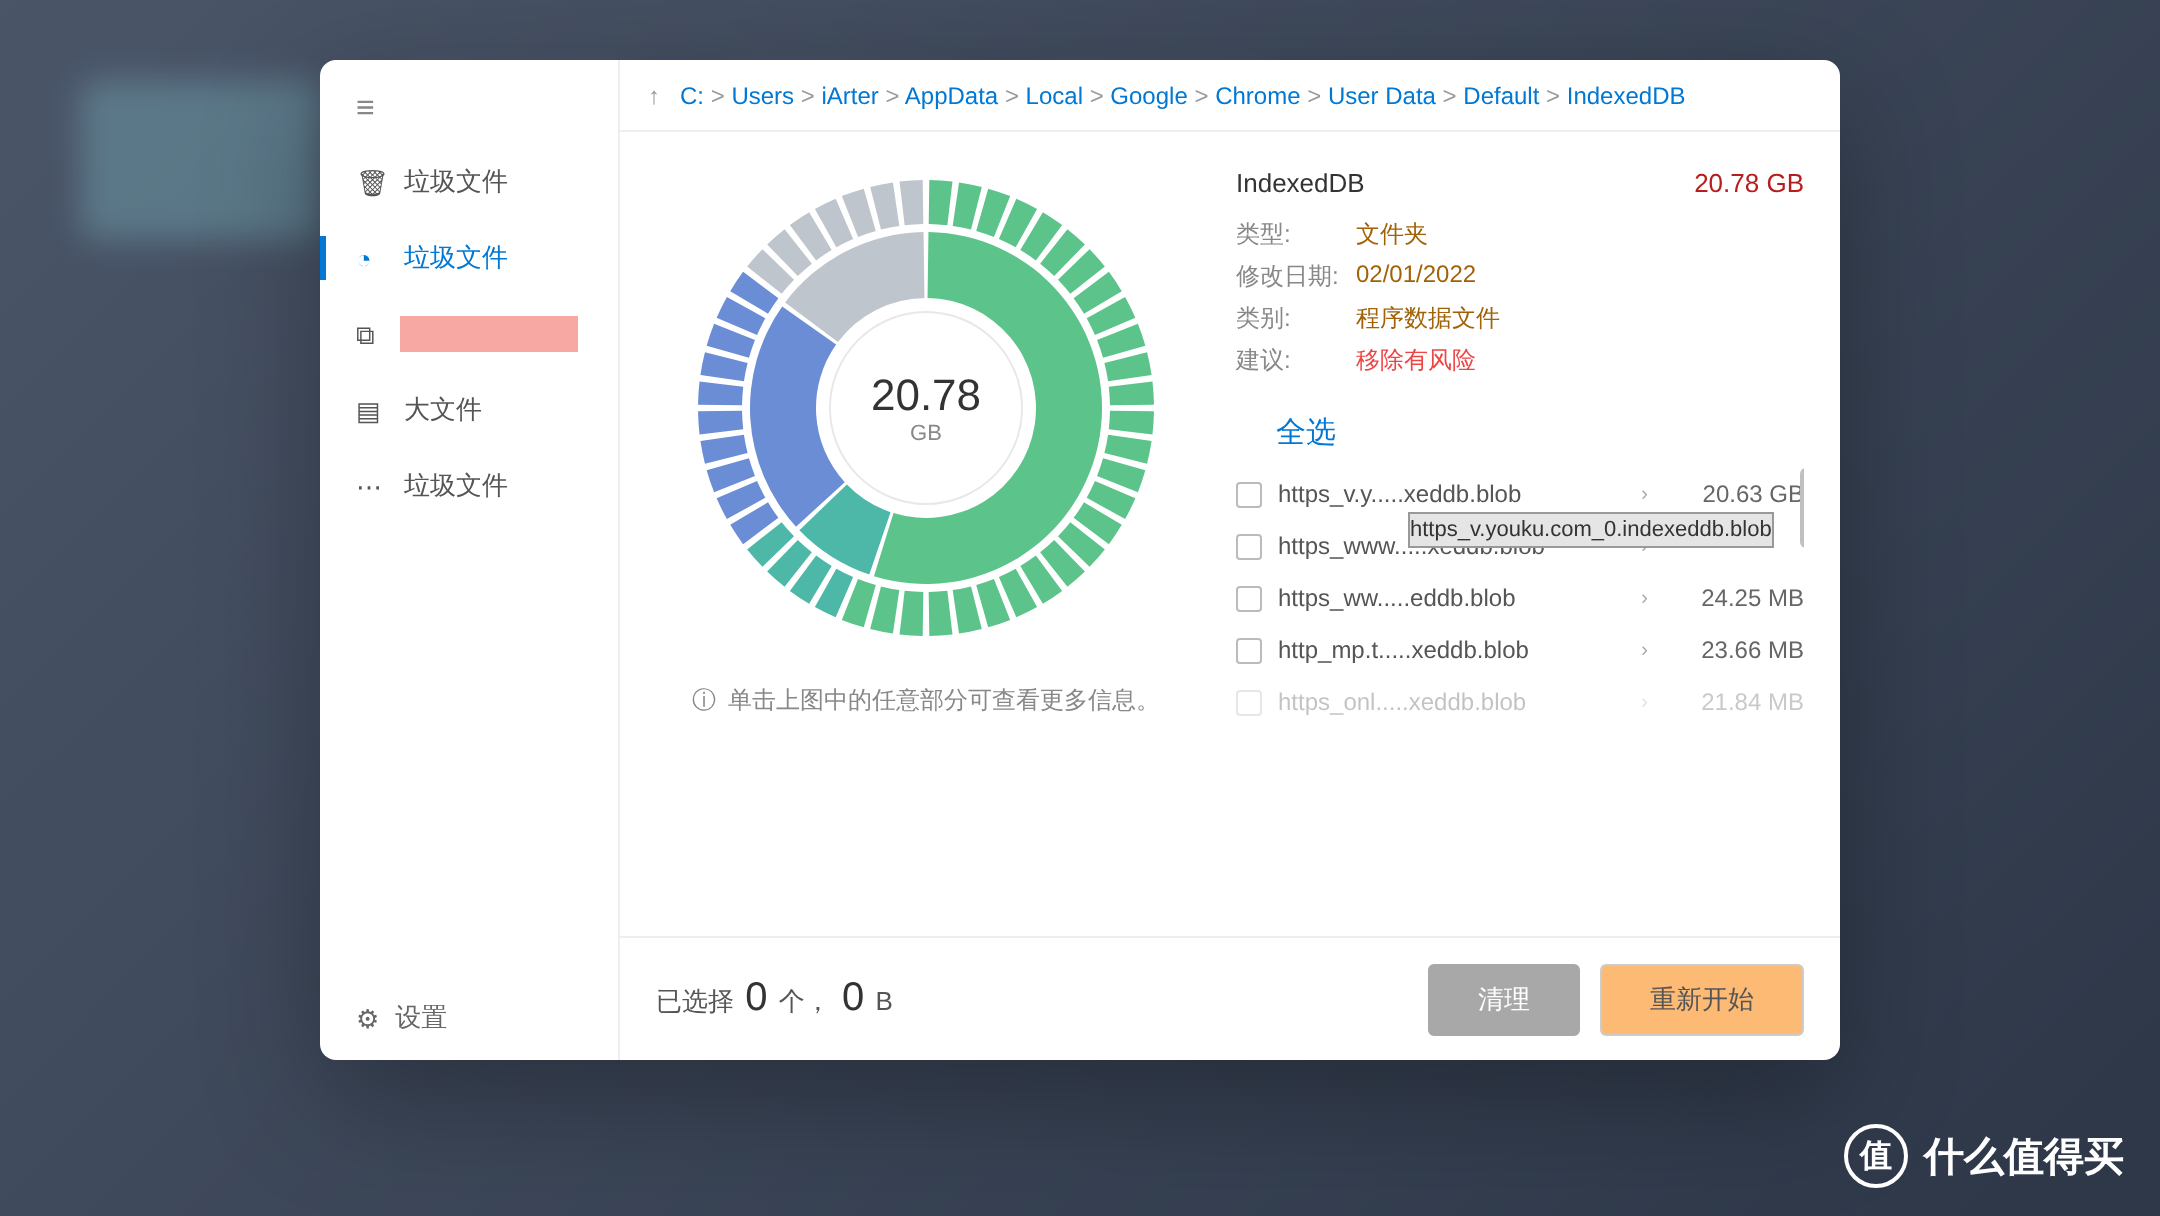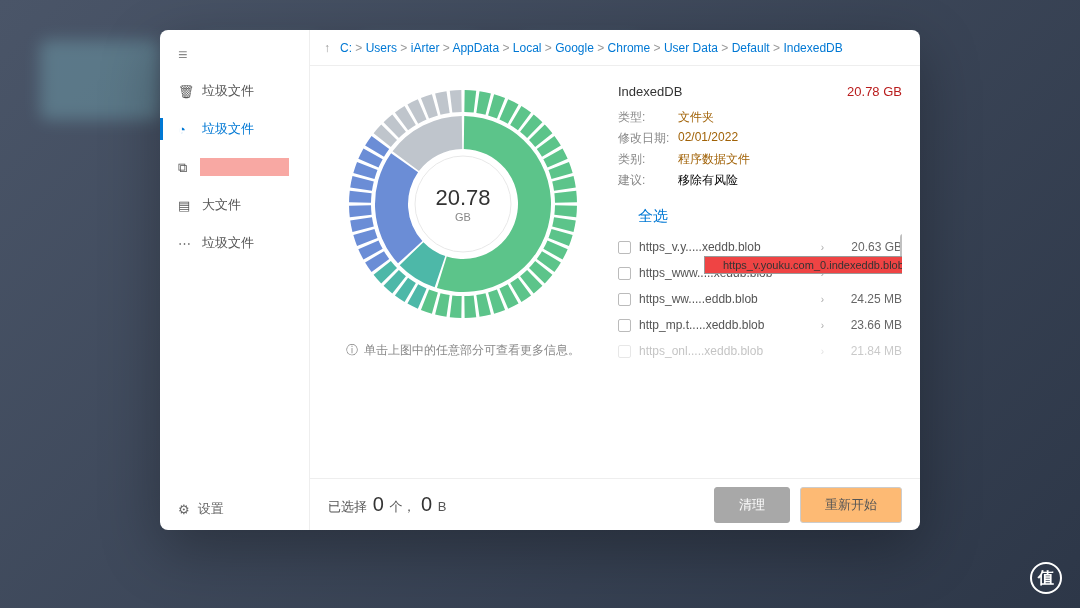--- a/index.html
+++ b/index.html
@@ -51,7 +51,7 @@
 .info-row { display: flex; margin-bottom: 4px; }
 .info-key { width: 60px; color: #888; }
 .info-val { color: #a16207; }
-.info-val.danger { color: #000000; }
+.info-val.danger { color: #ef4444; }
 .select-all { color: #0078d4; font-size: 15px; margin: 14px 0 8px 20px; cursor: pointer; }
 
 .file-list { flex: 1; overflow: hidden; position: relative; }

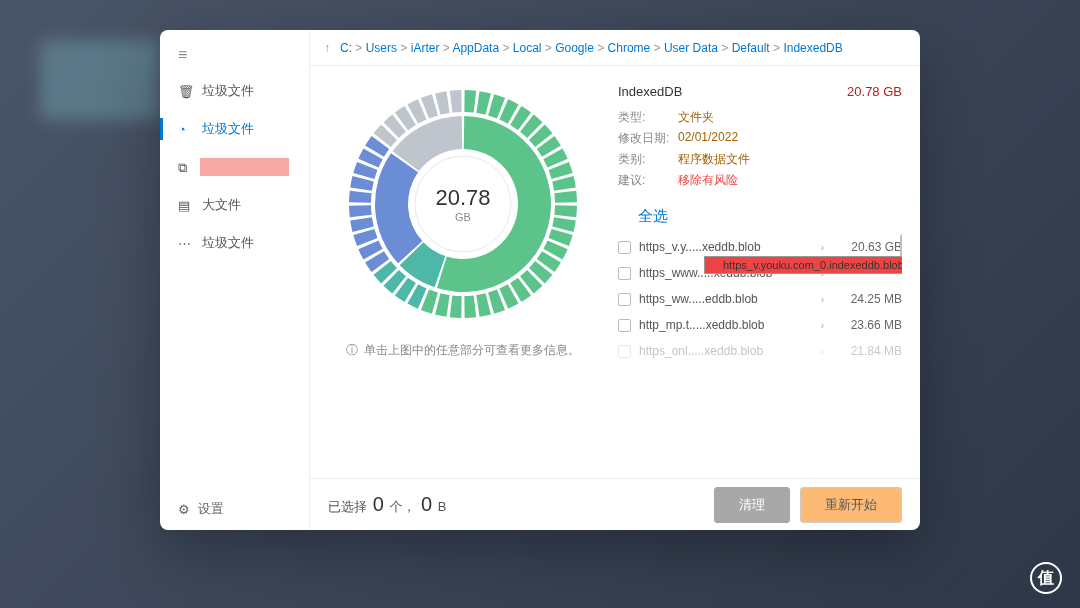--- a/index.html
+++ b/index.html
@@ -62,7 +62,7 @@
 .file-chevron { color: #aaa; font-size: 10px; }
 .file-size { width: 70px; text-align: right; color: #666; }
 .scroll-thumb { position: absolute; right: -4px; top: 0; width: 6px; height: 40px; background: #c0c0c0; border-radius: 3px; }
-.tooltip { position: absolute; left: 86px; top: 22px; background: #ef4444; border: 1px solid #999; padding: 2px 18px; font-size: 11px; color: #333; white-space: nowrap; z-index: 5; }
+.tooltip { position: absolute; left: 86px; top: 22px; background: #e5e5e5; border: 1px solid #999; padding: 2px 0; font-size: 11px; color: #333; white-space: nowrap; z-index: 5; }
 
 .footer { height: 52px; border-top: 1px solid #eee; display: flex; align-items: center; padding: 4px 18px; gap: 10px; }
 .sel-text { font-size: 13px; color: #555; }

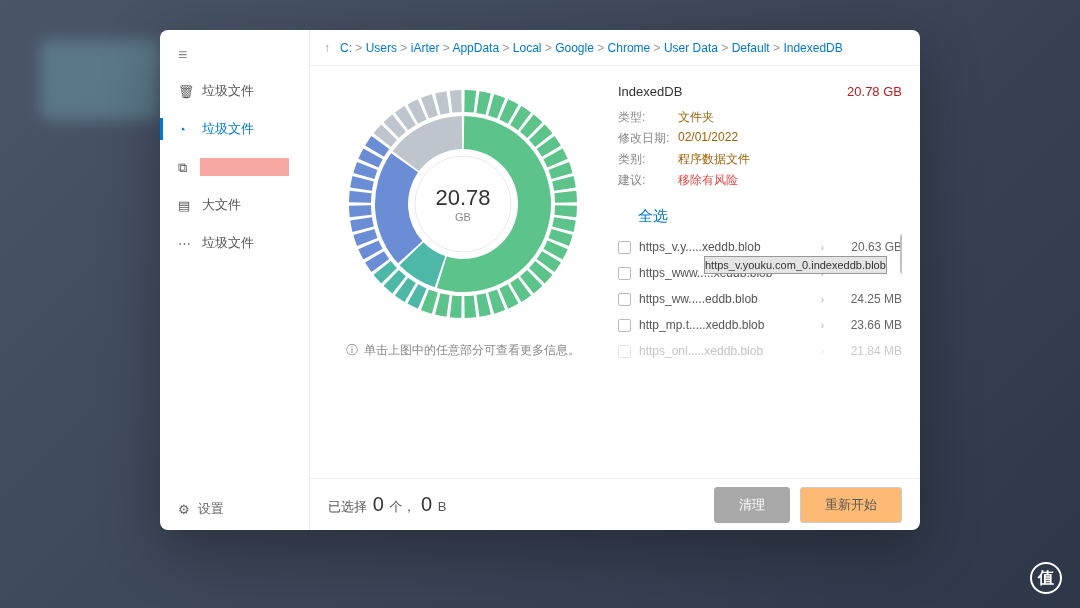--- a/index.html
+++ b/index.html
@@ -64,7 +64,7 @@
 .scroll-thumb { position: absolute; right: -4px; top: 0; width: 6px; height: 40px; background: #c0c0c0; border-radius: 3px; }
 .tooltip { position: absolute; left: 86px; top: 22px; background: #e5e5e5; border: 1px solid #999; padding: 2px 0; font-size: 11px; color: #333; white-space: nowrap; z-index: 5; }
 
-.footer { height: 52px; border-top: 1px solid #eee; display: flex; align-items: center; padding: 4px 18px; gap: 10px; }
+.footer { height: 62px; border-top: 1px solid #eee; display: flex; align-items: center; padding: 4px 18px; gap: 10px; }
 .sel-text { font-size: 13px; color: #555; }
 .sel-text .big { font-size: 20px; color: #333; margin: 0 2px; }
 .footer-spacer { flex: 1; }

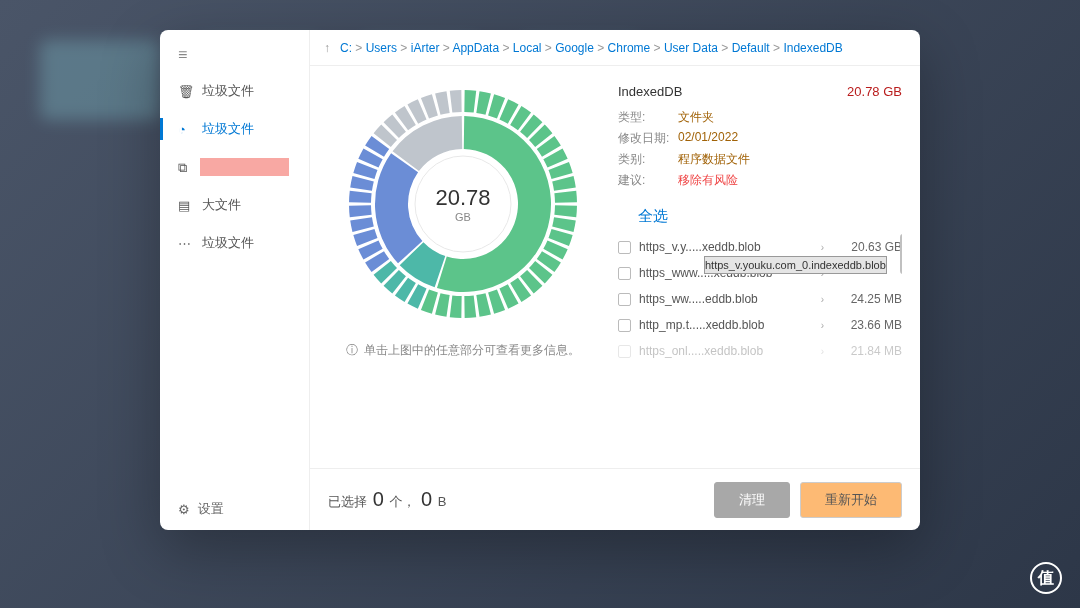--- a/index.html
+++ b/index.html
@@ -272,6 +272,7 @@
 
 <div class="watermark">
   <div class="wm-circle">值</div>
+  <span>什么值得买</span>
 </div>
 
 </body></html>

